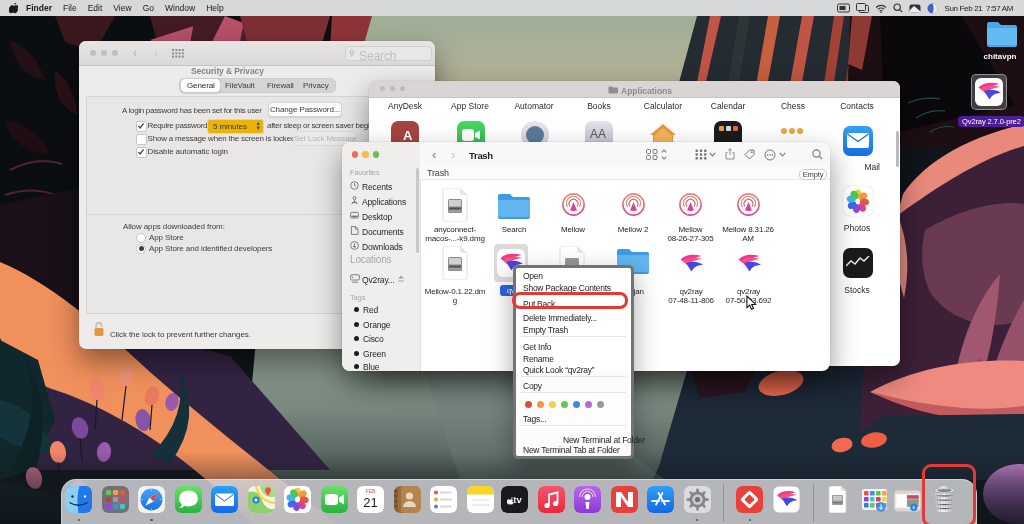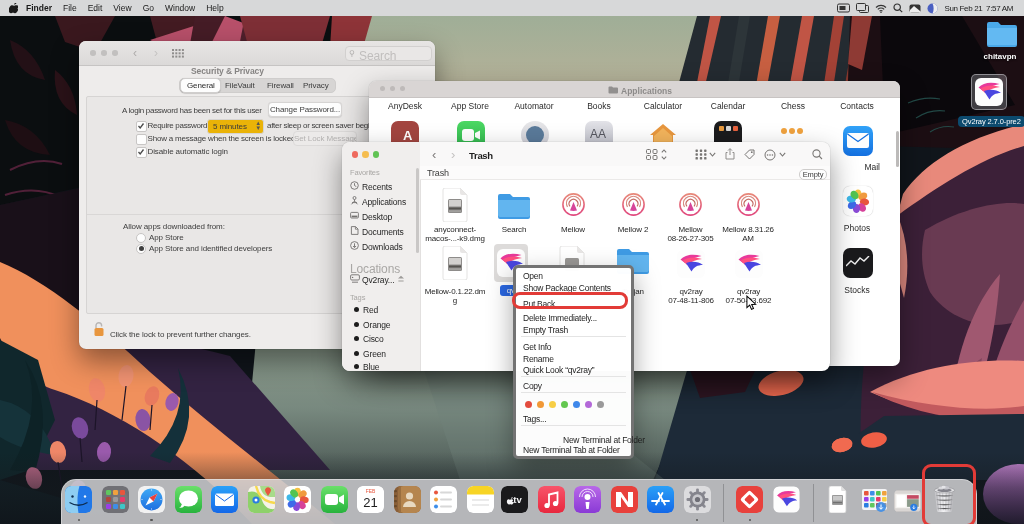--- a/index.html
+++ b/index.html
@@ -191,7 +191,7 @@
           <path d="M10,14 C16,12 22.5,12.5 27,16 C21.5,16 18,18 15.5,22.5 C13.5,19.5 11.5,16.5 10,14 Z" fill="#4a46e0"></path>
         </svg>
     </div>
-    <div style="margin:2px auto 0;display:inline-block;background:#0c4a6e;border-radius:4px;padding:1px 4px;color:#fff;font-size:7.5px;letter-spacing:-0.1px;white-space:nowrap;">Qv2ray 2.7.0-pre2</div>
+    <div style="margin:2px auto 0;display:inline-block;background:#4c1d95;border-radius:4px;padding:1px 4px;color:#fff;font-size:7.5px;letter-spacing:-0.1px;white-space:nowrap;">Qv2ray 2.7.0-pre2</div>
   </div>
 
   <div class="win" id="secwin" style="left:79px;top:41px;width:356px;height:308px;background:#eeeceb;font-size:8px;letter-spacing:-0.1px;color:#3c3c3c;">

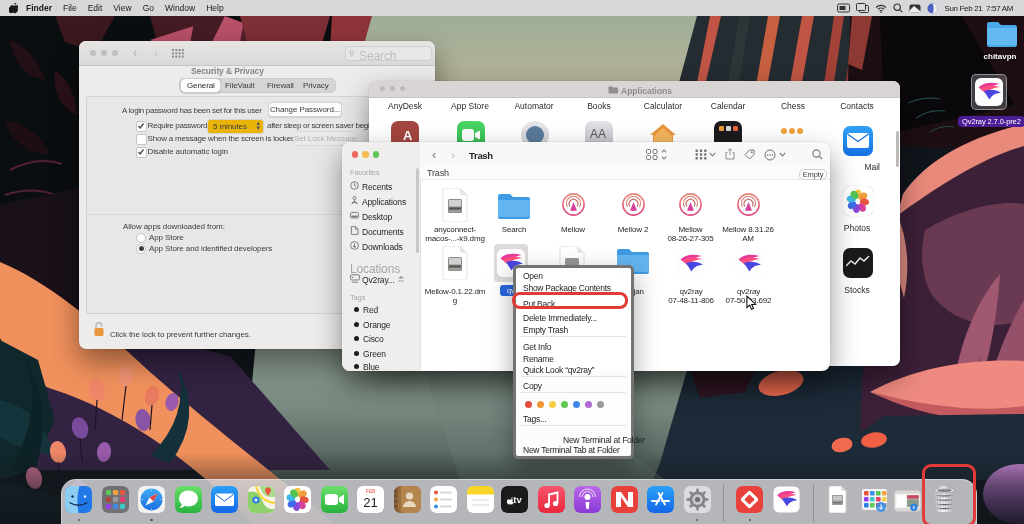--- a/index.html
+++ b/index.html
@@ -374,7 +374,7 @@
         <path d="M4.5,2.3 L4.5,6.2 M3,5 L4.5,6.6 L6,5" fill="none" stroke="#73716f" stroke-width="0.9"></path>
       </svg>
     <div class="abs" style="left:20px;top:99.5px;font-size:8.5px;">Downloads</div>
-    <div class="abs" style="left:8px;top:120px;color:#a9a7a5;font-size:12px;">Locations</div>
+    <div class="abs" style="left:8px;top:112px;color:#a9a7a5;font-size:10px;">Locations</div>
     <svg class="abs" width="10" height="9" viewBox="0 0 10 9" style="left:8px;top:132px;">
         <rect x="0.6" y="0.8" width="8.8" height="5.2" rx="1.2" fill="none" stroke="#73716f" stroke-width="0.9"></rect>
         <circle cx="2.6" cy="3.4" r="0.7" fill="#73716f"></circle>

